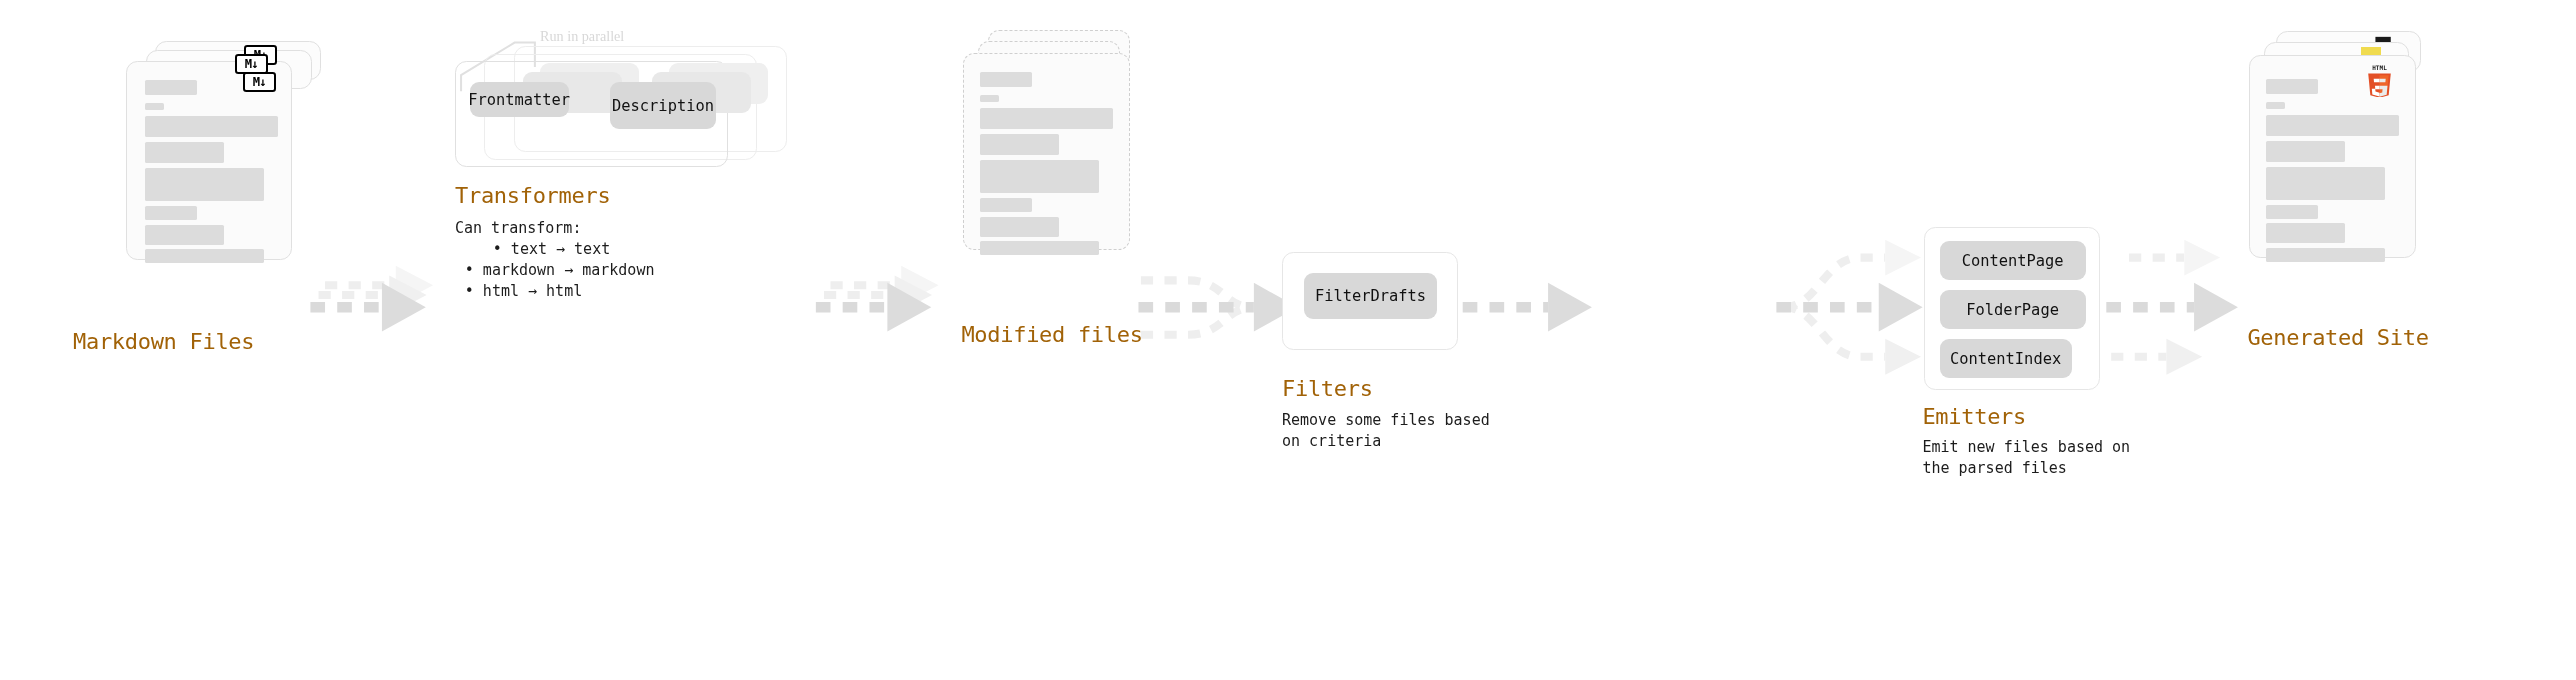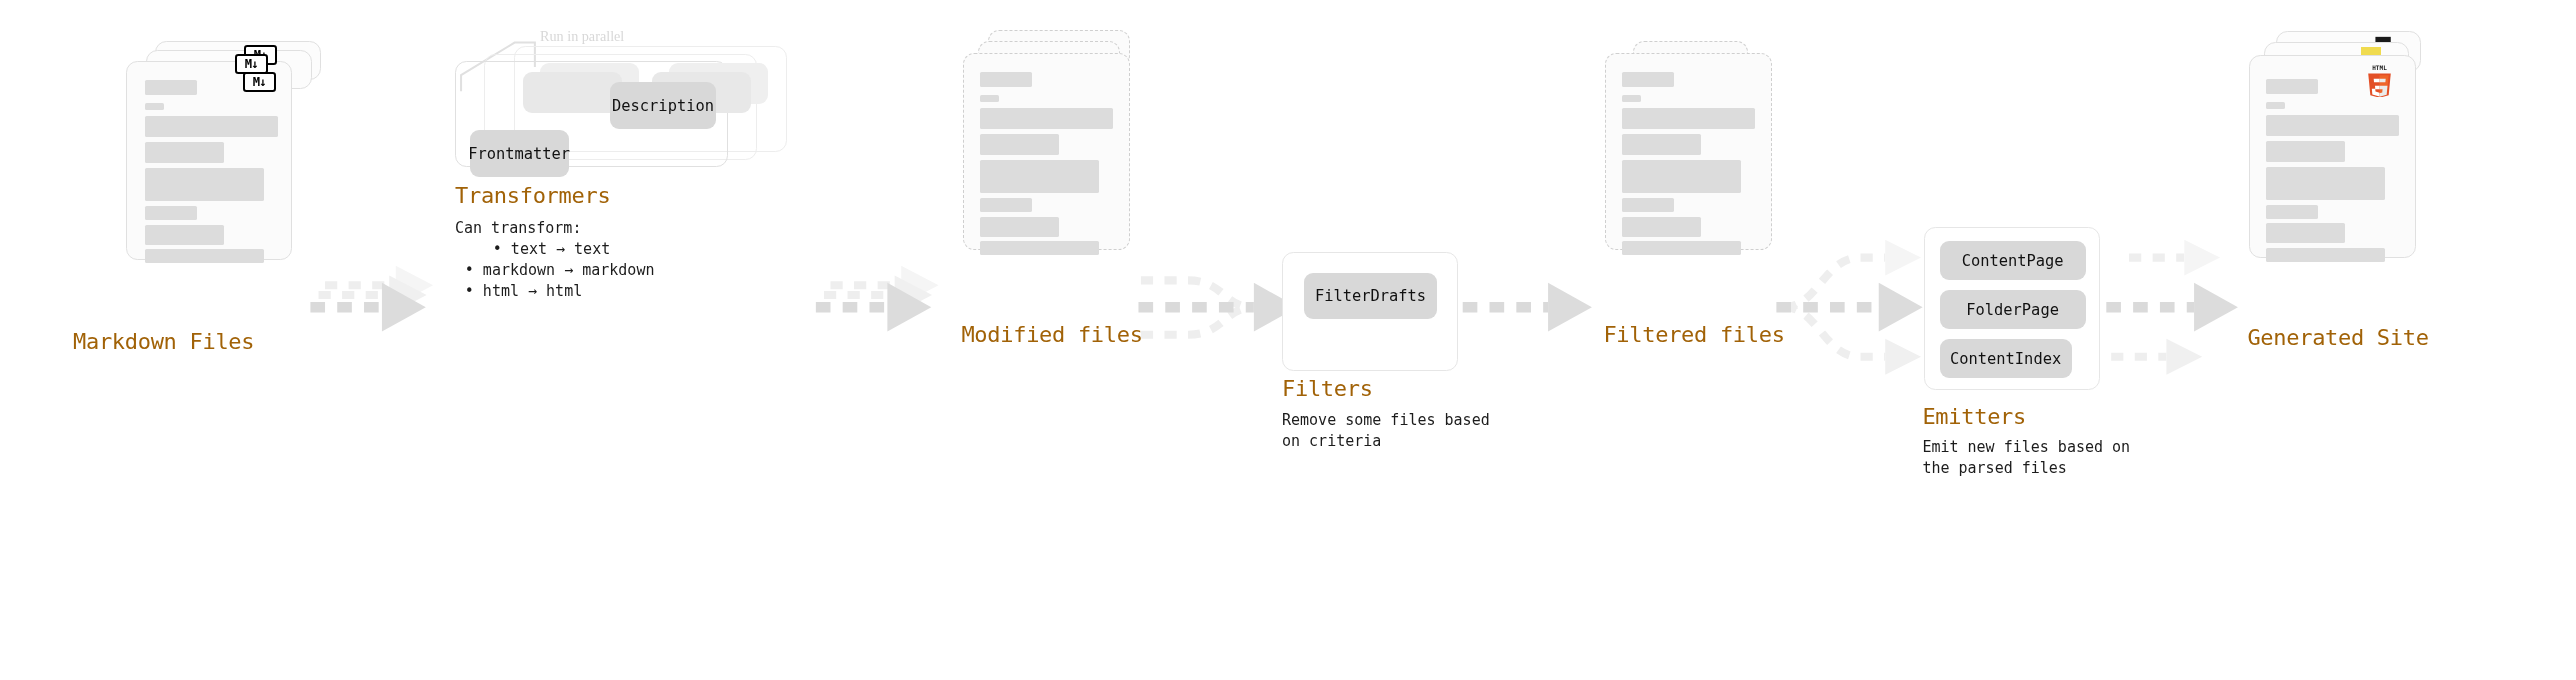--- a/index.html
+++ b/index.html
@@ -268,7 +268,7 @@
       <polygon points="48,46 60,52 48,58" fill="#d9d9d9"></polygon>
     </svg>
 
-    <div class="chip" style="left:14.6px;top:82px;width:99px;height:47px;margin-top:48px;">
+    <div class="chip" style="left:14.6px;top:82px;width:99px;height:35px;">
       <span>Frontmatter</span>
     </div>
     <div class="chip" style="left:155px;top:82px;width:106px;height:47px;">

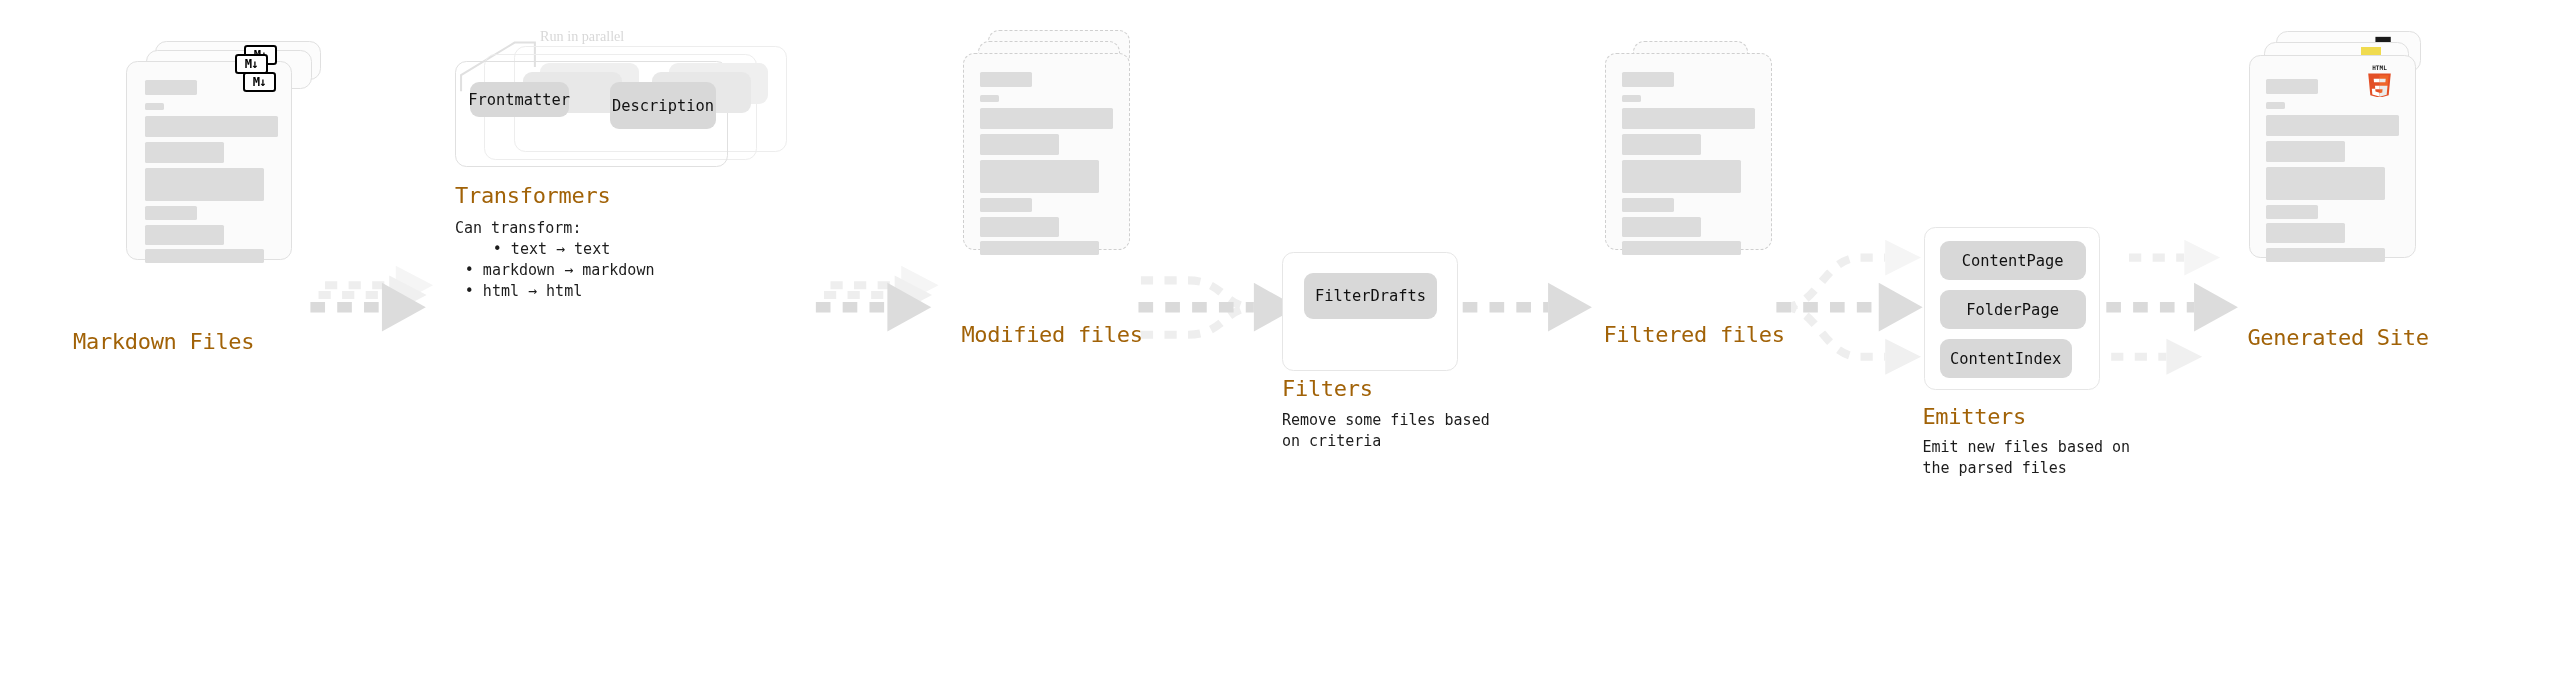--- a/index.html
+++ b/index.html
@@ -303,7 +303,7 @@
   </div>
 
   <div class="stage" style="left:1282px;">
-    <div class="chipbox" style="left:0px;top:252px;width:176px;height:119px;">
+    <div class="chipbox" style="left:0px;top:252px;width:176px;height:98px;">
       <div class="chip" style="left:21px;top:19.5px;width:133px;height:46px;">
         <span>FilterDrafts</span>
       </div>

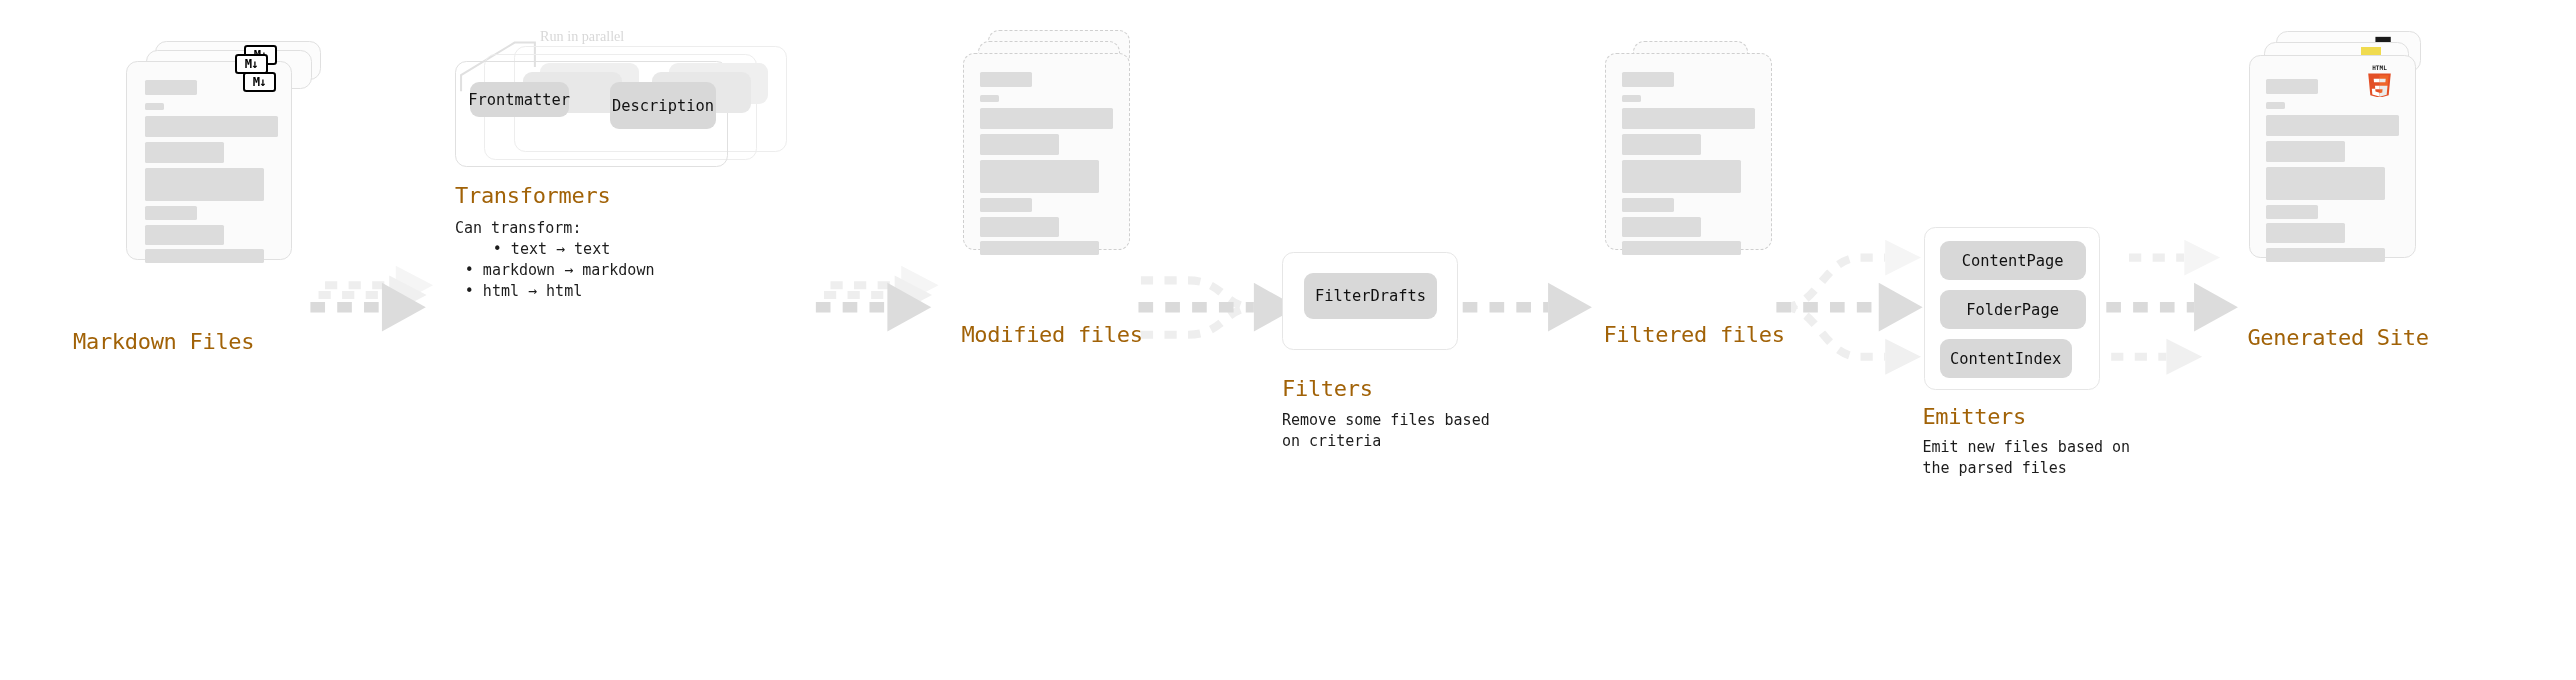--- a/index.html
+++ b/index.html
@@ -314,24 +314,6 @@
 on criteria</div>
   </div>
 
-  <div class="stage" style="left:1605px;">
-    <div class="cardstack" style="width:187px;height:260px;">
-      <div class="card dashed" style="left:28px;top:41px;width:115px;height:32.5px;"></div>
-
-      <div class="card dashed" style="left:0px;top:53px;width:167px;height:197px;">
-        <div class="skel" style="left:16.3px;top:18px;width:52px;height:15.4px;"></div>
-        <div class="skel" style="left:16.3px;top:41px;width:18.7px;height:6.5px;"></div>
-        <div class="skel" style="left:16.3px;top:54px;width:133px;height:21px;"></div>
-        <div class="skel" style="left:16.3px;top:80px;width:79px;height:21px;"></div>
-        <div class="skel" style="left:16.3px;top:106px;width:119px;height:32.5px;"></div>
-        <div class="skel" style="left:16.3px;top:144px;width:52px;height:14px;"></div>
-        <div class="skel" style="left:16.3px;top:163px;width:79px;height:19.5px;"></div>
-        <div class="skel" style="left:16.3px;top:187px;width:119px;height:14px;"></div>
-      </div>
-    </div>
-
-    <div class="title" style="left:-1.6px;top:322px;">Filtered files</div>
-  </div>
 
   <div class="stage" style="left:1924px;">
     <div class="chipbox" style="left:0px;top:227px;width:176px;height:163px;padding-left:44px;">

